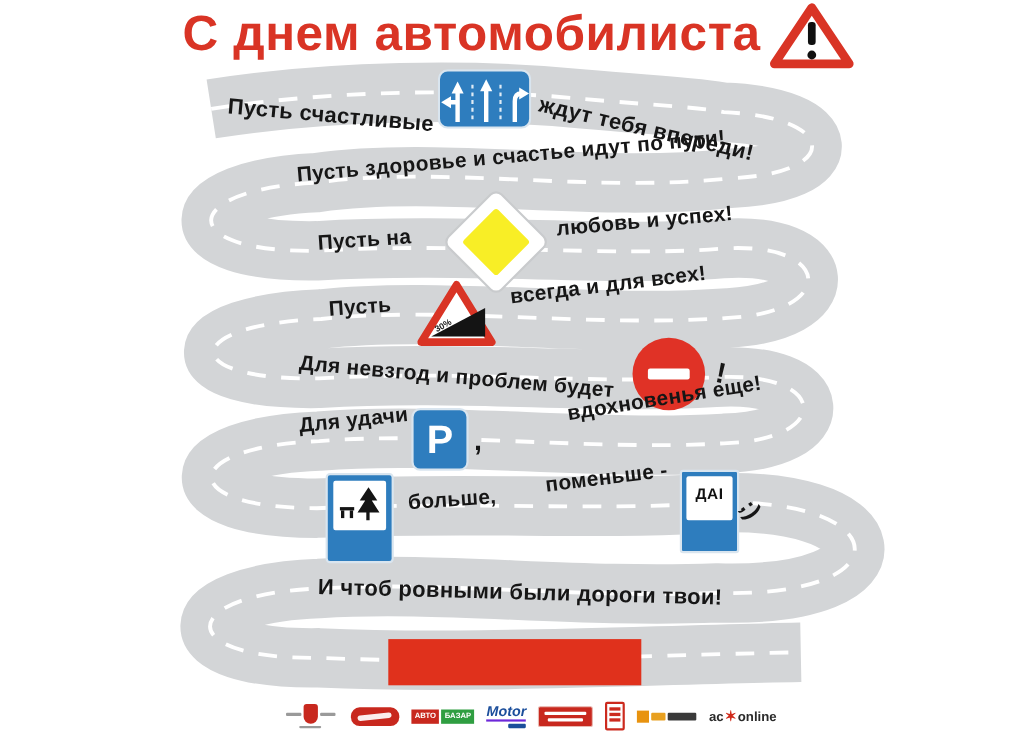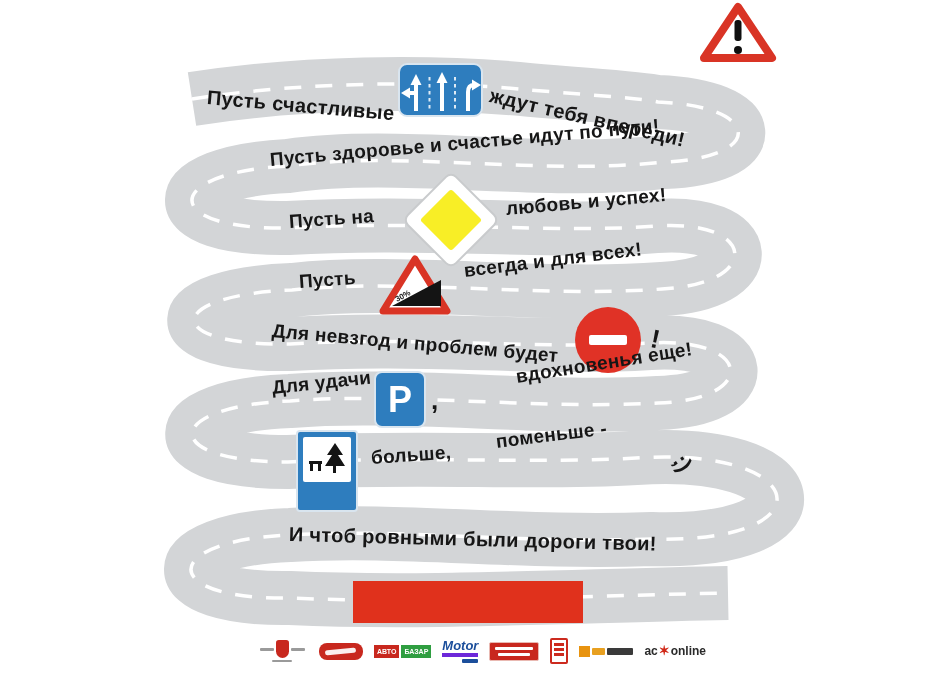--- a/index.html
+++ b/index.html
@@ -84,6 +84,7 @@
          C 160 540, 156 600, 290 598 C 420 604, 570 596, 728 593" fill="none" stroke="#ffffff" stroke-width="3.5" stroke-dasharray="17 14"></path>
   </svg>
 
+  <div class="poster-title" style="color:#d93425;">С днем автомобилиста</div>
   <svg class="sign" style="left:698px;top:0px;" width="80" height="64" viewBox="0 0 80 64">
     <path d="M40 7 L74 58 L6 58 Z" fill="#ffffff" stroke="#d93425" stroke-width="8" stroke-linejoin="round"></path>
     <rect x="36.5" y="20" width="7" height="21" rx="3" fill="#101010"></rect>

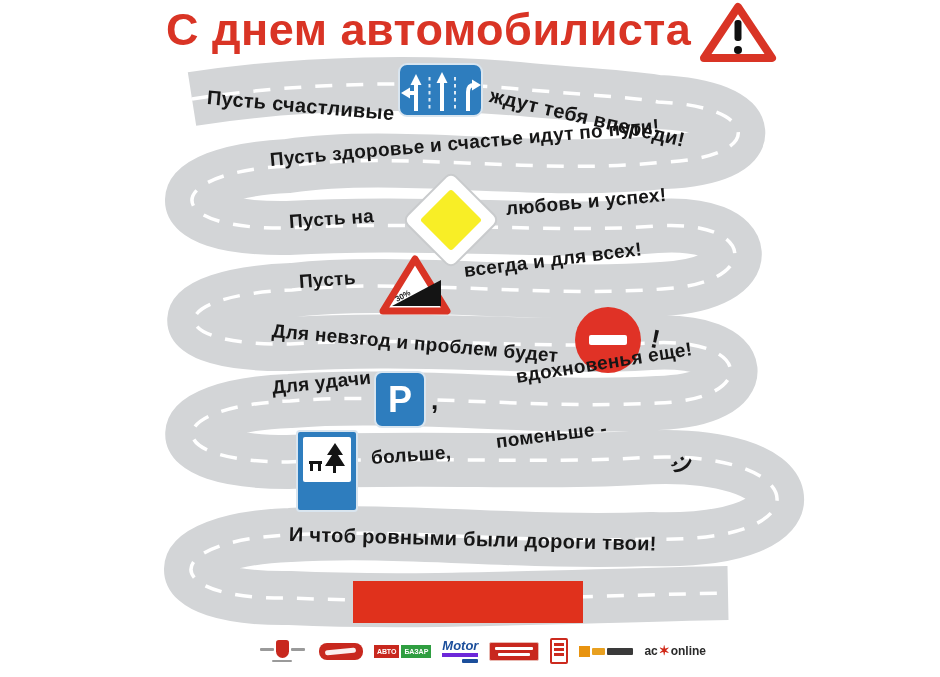--- a/index.html
+++ b/index.html
@@ -147,6 +147,10 @@
   </div>
   <div class="rtext" style="left:371px;top:447px;transform:rotate(-4deg);">больше,</div>
   <div class="rtext" style="left:496px;top:431px;transform:rotate(-7deg);">поменьше -</div>
+  <div class="sign sign-blue" style="left:618px;top:427px;width:54px;height:76px;border-radius:3px;">
+    <div class="white-inset" style="left:4px;top:4px;width:42px;height:40px;"></div>
+    <div class="dai-label">ДАІ</div>
+  </div>
   <div class="rtext" style="left:678px;top:444px;transform:rotate(55deg);font-size:22px;">;)</div>
 
   <div class="rtext" style="left:289px;top:523px;transform:rotate(1.5deg);font-size:20px;">И чтоб ровными были дороги твои!</div>

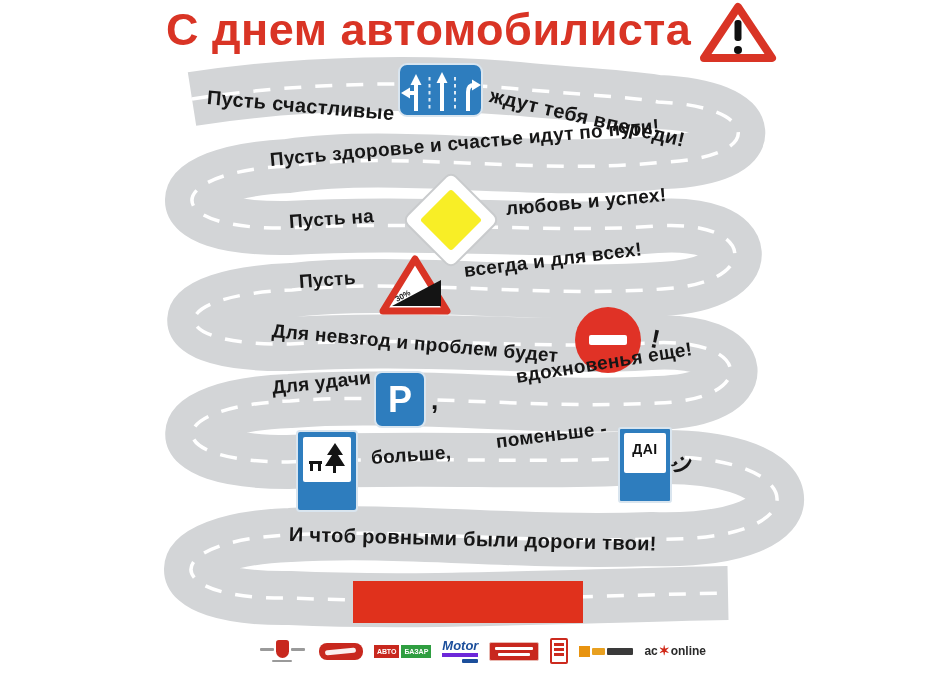--- a/index.html
+++ b/index.html
@@ -49,7 +49,7 @@
   .redpill{width:44px;height:17px;background:#c8281e;border-radius:8px;position:relative;}
   .redpill .swoosh{position:absolute;left:6px;top:6px;width:31px;height:5px;background:rgba(255,255,255,.92);border-radius:3px;transform:rotate(-6deg);}
   .block-label{color:#fff;font-weight:bold;font-size:7px;display:flex;align-items:center;justify-content:center;height:13px;padding:0 3px;}
-  .motor-text{color:#1b4e9b;font-weight:bold;font-style:italic;font-size:13px;border-bottom:4px solid #6d28d9;line-height:1.1;}
+  .motor-text{color:#1b4e9b;font-weight:bold;font-style:italic;font-size:13px;border-bottom:2px solid #6d28d9;line-height:1.1;}
   .redbox{width:48px;height:17px;background:#c8281e;border:1px solid #e9b9b2;border-radius:2px;position:relative;}
   .redbox .l1{position:absolute;left:5px;top:4px;width:38px;height:3px;background:#fff;border-radius:1px;}
   .redbox .l2{position:absolute;left:8px;top:10px;width:32px;height:3px;background:#fff;border-radius:1px;}

